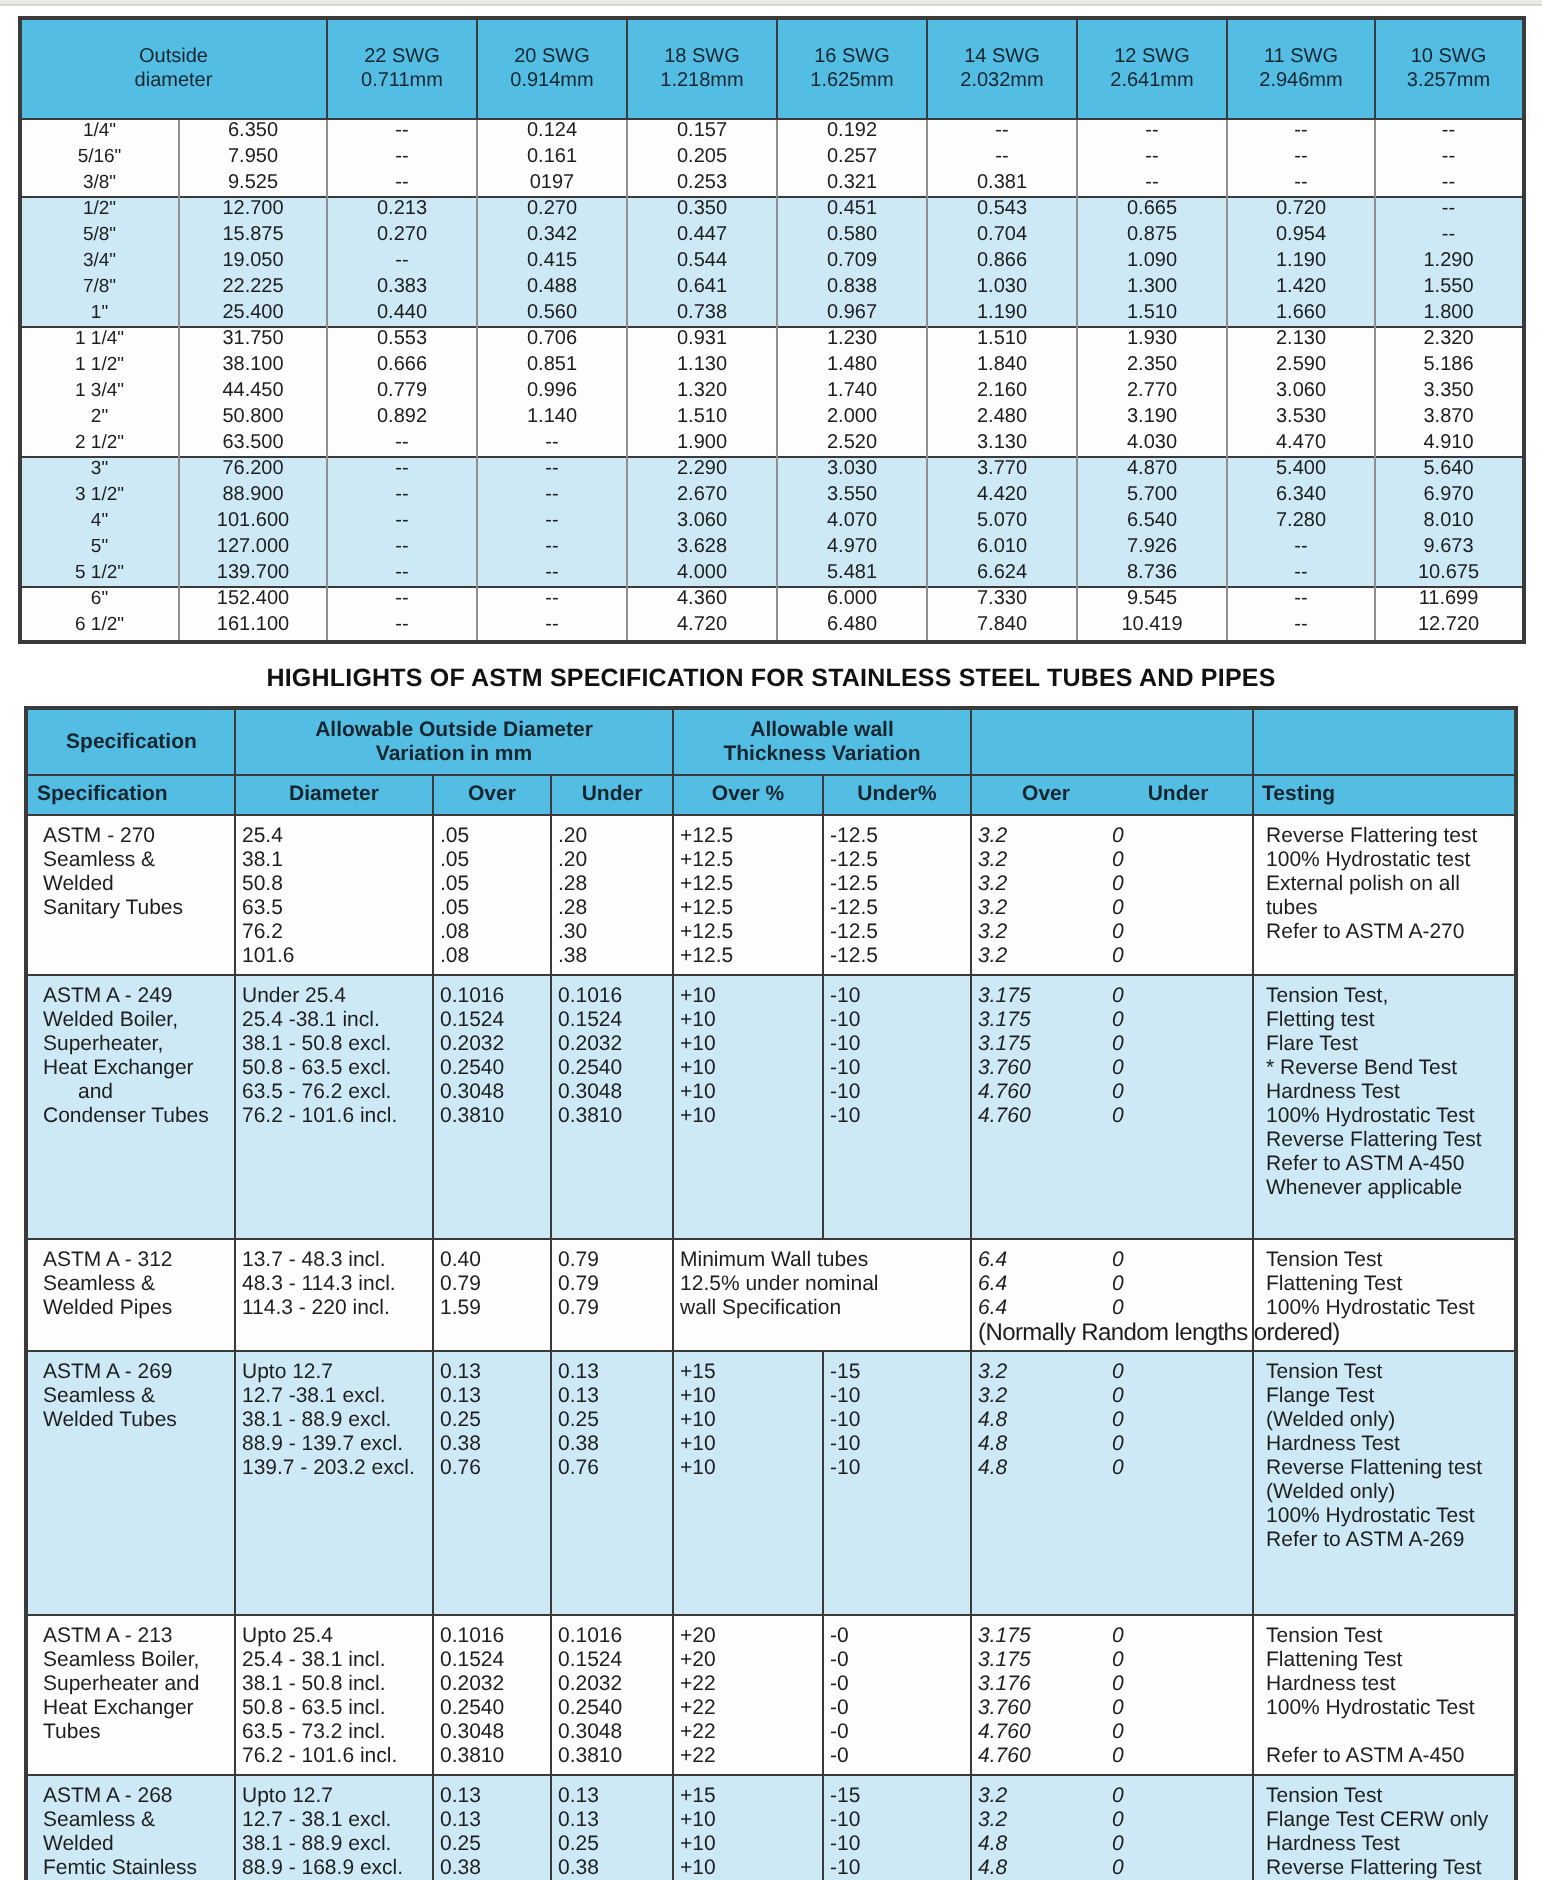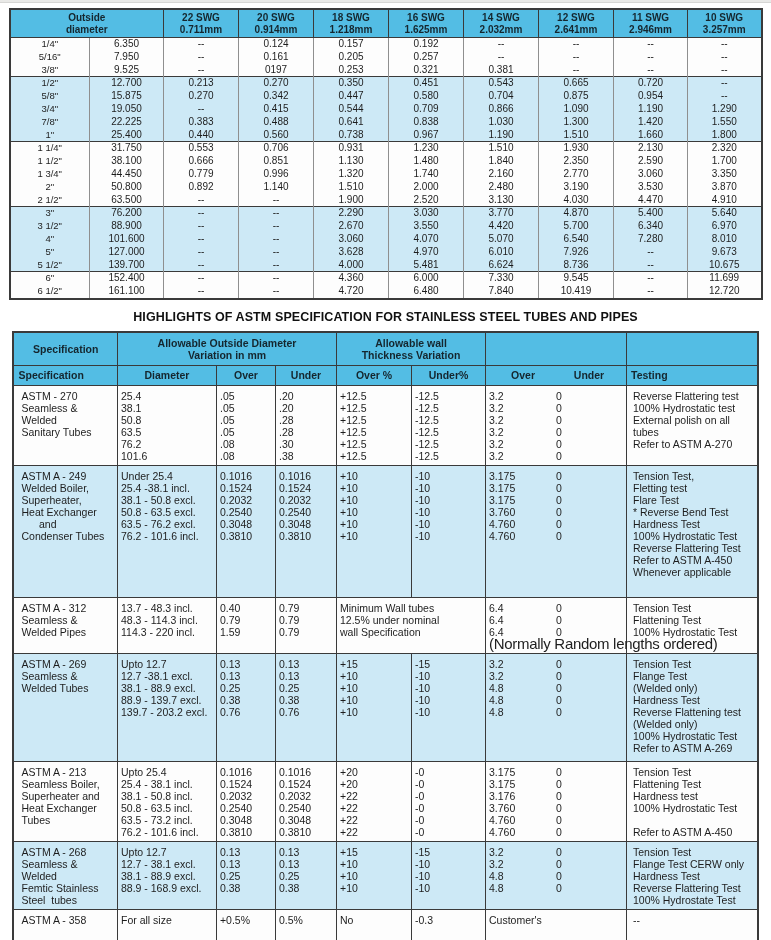--- a/index.html
+++ b/index.html
@@ -24,8 +24,8 @@
   
   .weights{width:752px;margin:5px auto 0;border:2px solid var(--border-dark);}
   .weights th{
-    background:var(--header-blue);color:var(--header-text);font-weight:bold;
-    border:1px solid var(--border-dark);font-size:10px;line-height:11.5px;padding:2px 0;text-align:center;
+    background:var(--header-blue);color:var(--header-text);font-weight:normal;
+    border:1px solid var(--border-dark);font-size:10px;line-height:11.5px;padding:13px 0;text-align:center;
   }
   .weights .hrow1 th{height:26px;}
   .weights .hrow2 th{height:15px;}

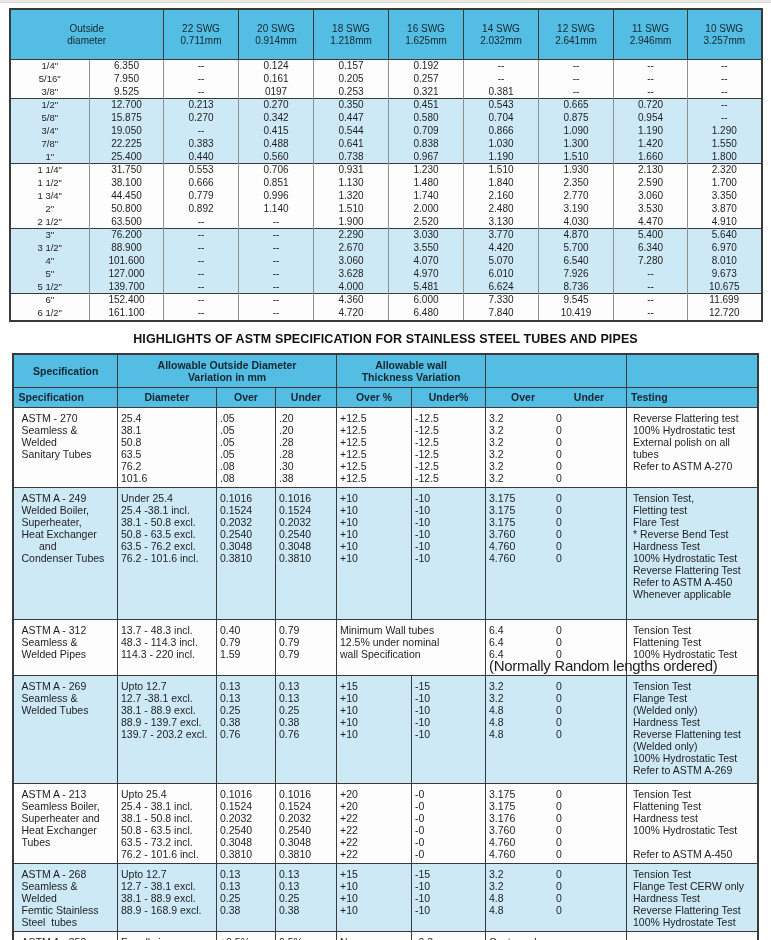--- a/index.html
+++ b/index.html
@@ -250,7 +250,7 @@
           <td data-name="weight-cell">1.840</td>
           <td data-name="weight-cell">2.350</td>
           <td data-name="weight-cell">2.590</td>
-          <td data-name="weight-cell">1.700</td>
+          <td data-name="weight-cell">5.186</td>
         </tr>
         <tr data-name="weights-row" class="band-w">
           <td data-name="inches-cell" class="inch">1 3/4"</td>

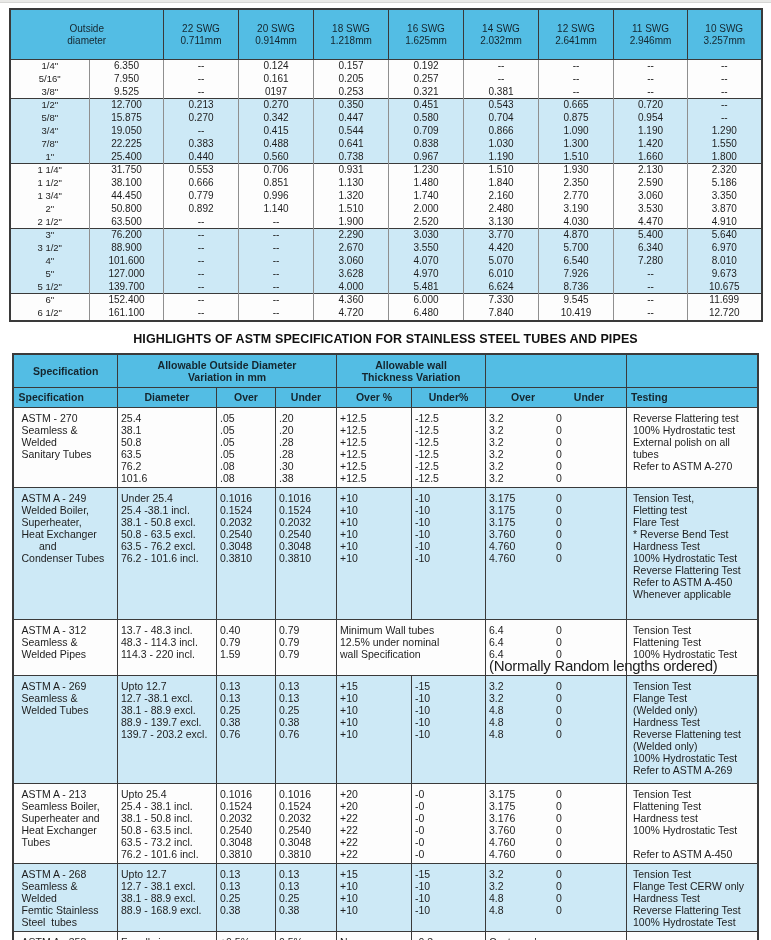--- a/index.html
+++ b/index.html
@@ -62,7 +62,7 @@
   .spec td.spec-cell{padding-left:7px;margin-left:48px;}
   .spec td.testing-cell{padding-left:6px;}
   .wall-header{display:grid;grid-template-columns:1fr 1fr;}
-  .wpair{display:grid;grid-template-columns:1fr 1fr;}
+  .wpair{display:grid;grid-template-columns:1fr 1fr;font-style:italic;}
   .wnote{font-size:15px;letter-spacing:-.3px;white-space:nowrap;}
   tr[data-name="spec-block-astm-270"]{height:70px;}
   tr[data-name="spec-block-astm-a-249"]{height:132px;}

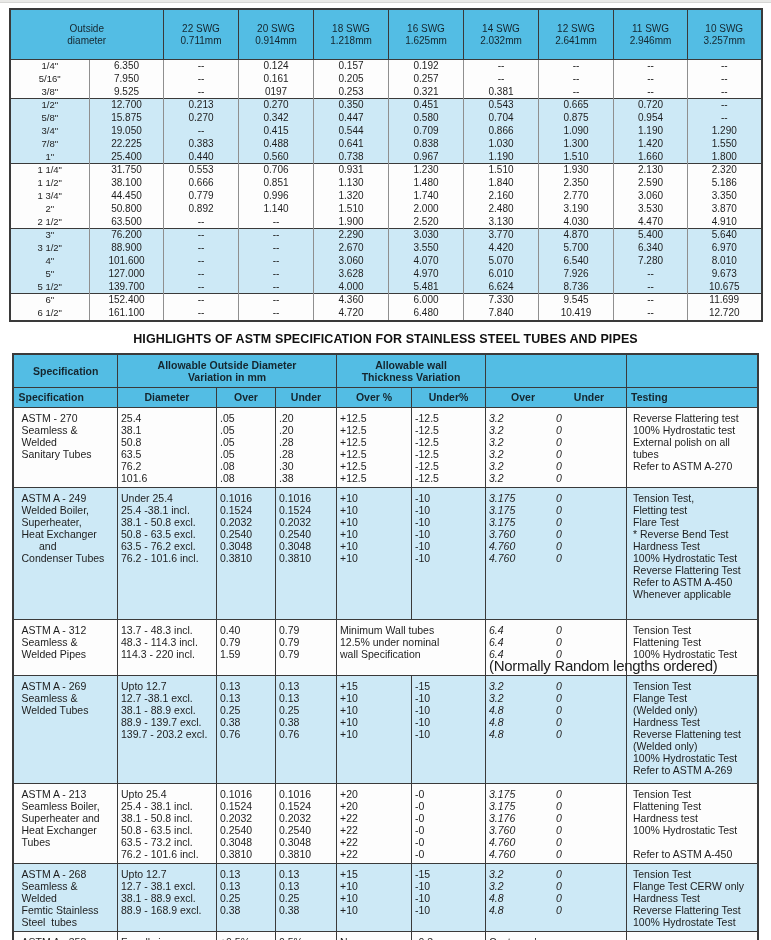--- a/index.html
+++ b/index.html
@@ -63,7 +63,7 @@
   .spec td.testing-cell{padding-left:6px;}
   .wall-header{display:grid;grid-template-columns:1fr 1fr;}
   .wpair{display:grid;grid-template-columns:1fr 1fr;font-style:italic;}
-  .wnote{font-size:15px;letter-spacing:-.3px;white-space:nowrap;}
+  .wnote{font-size:12px;letter-spacing:-.3px;white-space:nowrap;}
   tr[data-name="spec-block-astm-270"]{height:70px;}
   tr[data-name="spec-block-astm-a-249"]{height:132px;}
   tr[data-name="spec-block-astm-a-312"]{height:56px;}

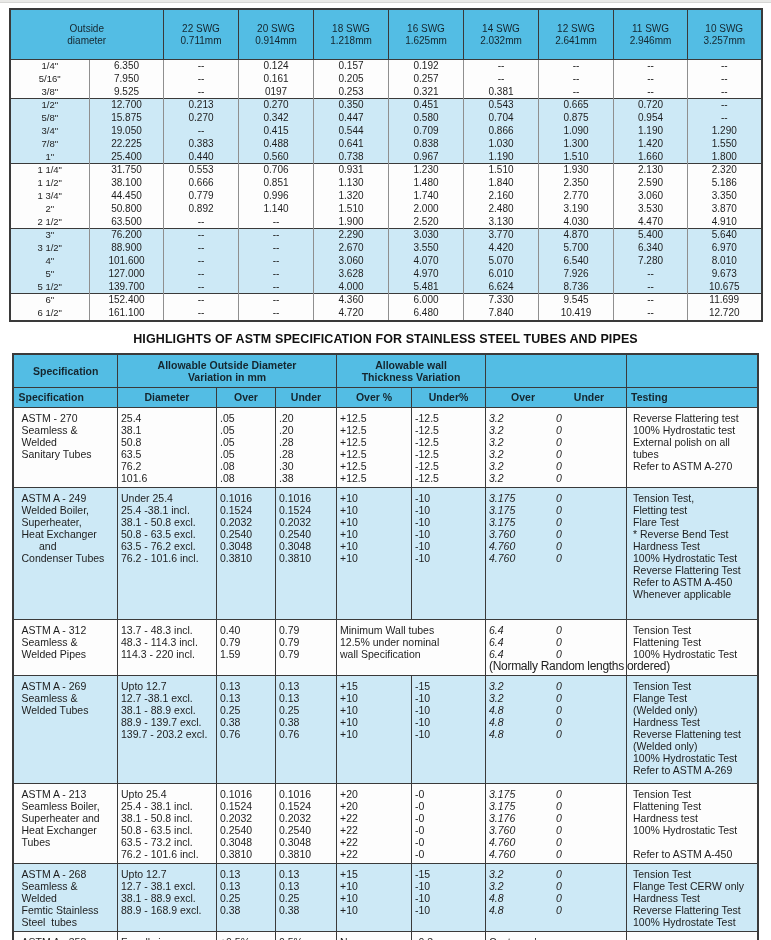--- a/index.html
+++ b/index.html
@@ -67,7 +67,7 @@
   tr[data-name="spec-block-astm-270"]{height:70px;}
   tr[data-name="spec-block-astm-a-249"]{height:132px;}
   tr[data-name="spec-block-astm-a-312"]{height:56px;}
-  tr[data-name="spec-block-astm-a-269"]{height:108px;}
+  tr[data-name="spec-block-astm-a-269"]{height:132px;}
   tr[data-name="spec-block-astm-a-213"]{height:70px;}
   tr[data-name="spec-block-astm-a-268"]{height:56px;}
   tr[data-name="spec-block-astm-a-358"]{height:36px;}

